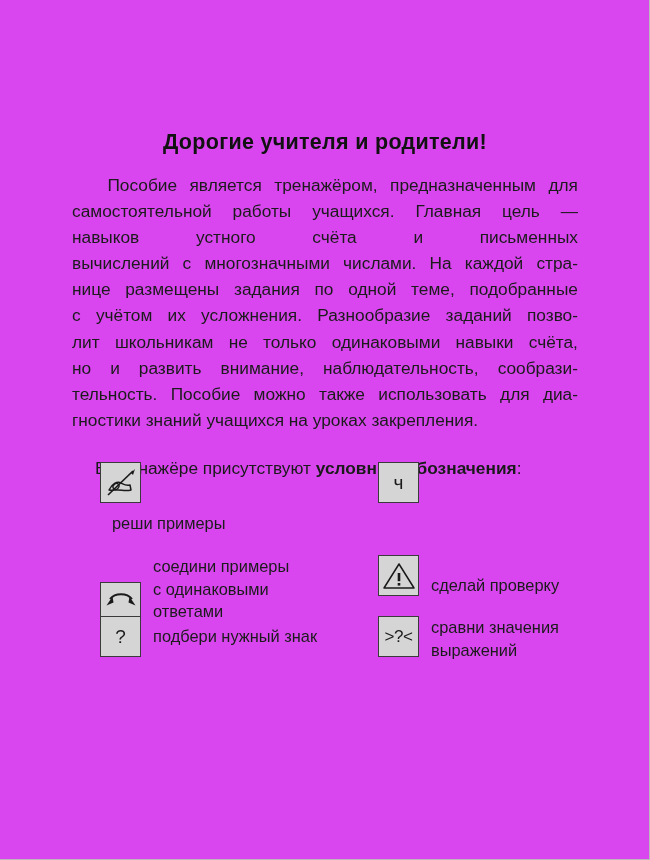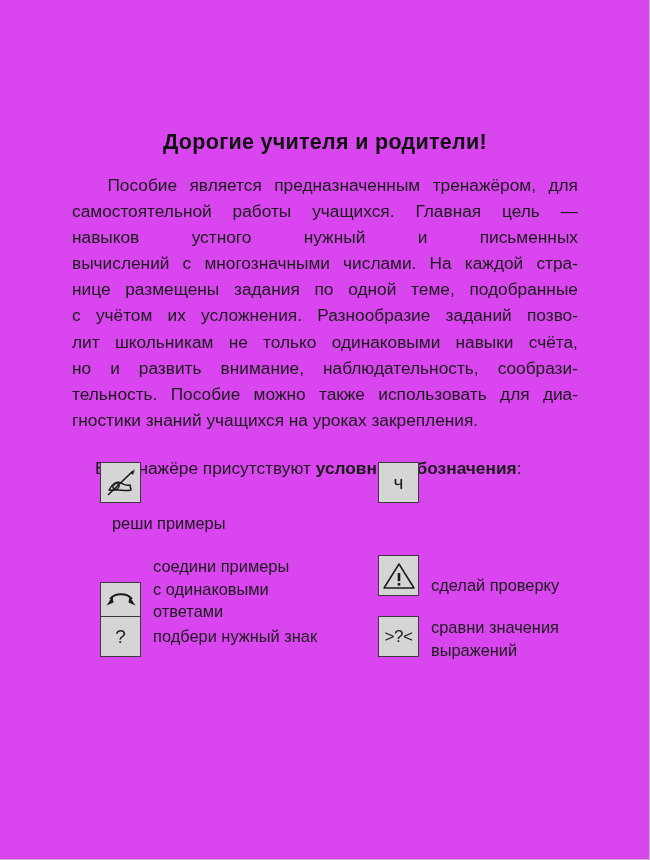--- a/index.html
+++ b/index.html
@@ -140,7 +140,7 @@
     <h1 class="doc-title">Дорогие учителя и родители!</h1>
 
     <div class="para">
-      <div class="ln just indent"><span>Пособие</span><span>является</span><span>предназначенным</span><span>тренажёром,</span><span>для</span></div>
+      <div class="ln just indent"><span>Пособие</span><span>является</span><span>тренажёром,</span><span>предназначенным</span><span>для</span></div>
       <div class="ln just"><span>самостоятельной</span><span>работы</span><span>учащихся.</span><span>Главная</span><span>цель</span><span>—</span></div>
       <div class="ln just"><span>навыков</span><span>устного</span><span>нужный</span><span>и</span><span>письменных</span></div>
       <div class="ln just"><span>вычислений</span><span>с</span><span>многозначными</span><span>числами.</span><span>На</span><span>каждой</span><span>стра-</span></div>

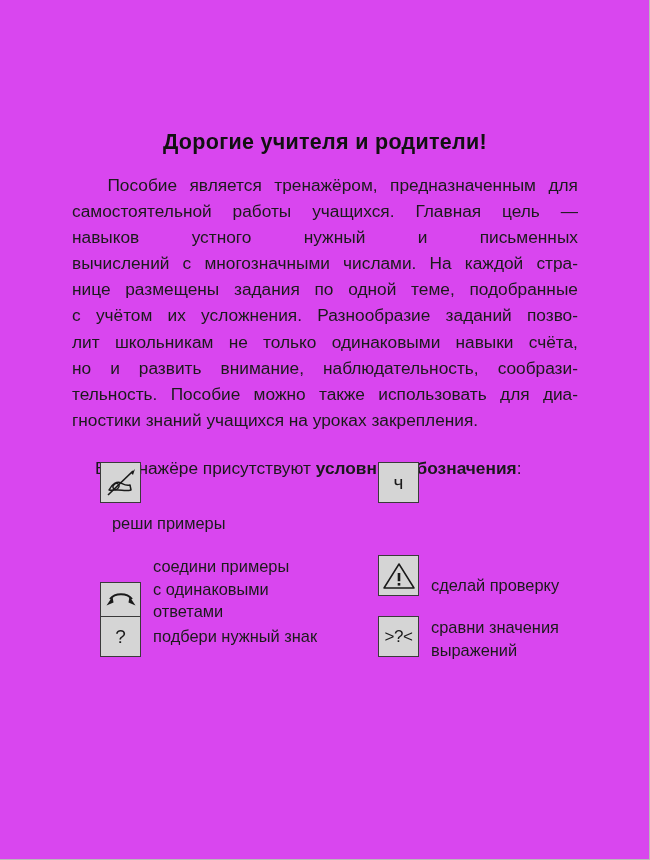--- a/index.html
+++ b/index.html
@@ -142,7 +142,7 @@
     <div class="para">
       <div class="ln just indent"><span>Пособие</span><span>является</span><span>тренажёром,</span><span>предназначенным</span><span>для</span></div>
       <div class="ln just"><span>самостоятельной</span><span>работы</span><span>учащихся.</span><span>Главная</span><span>цель</span><span>—</span></div>
-      <div class="ln just"><span>навыков</span><span>устного</span><span>нужный</span><span>и</span><span>письменных</span></div>
+      <div class="ln just"><span>навыков</span><span>устного</span><span>счёта</span><span>и</span><span>письменных</span></div>
       <div class="ln just"><span>вычислений</span><span>с</span><span>многозначными</span><span>числами.</span><span>На</span><span>каждой</span><span>стра-</span></div>
       <div class="ln just"><span>нице</span><span>размещены</span><span>задания</span><span>по</span><span>одной</span><span>теме,</span><span>подобранные</span></div>
       <div class="ln just"><span>с</span><span>учётом</span><span>их</span><span>усложнения.</span><span>Разнообразие</span><span>заданий</span><span>позво-</span></div>

